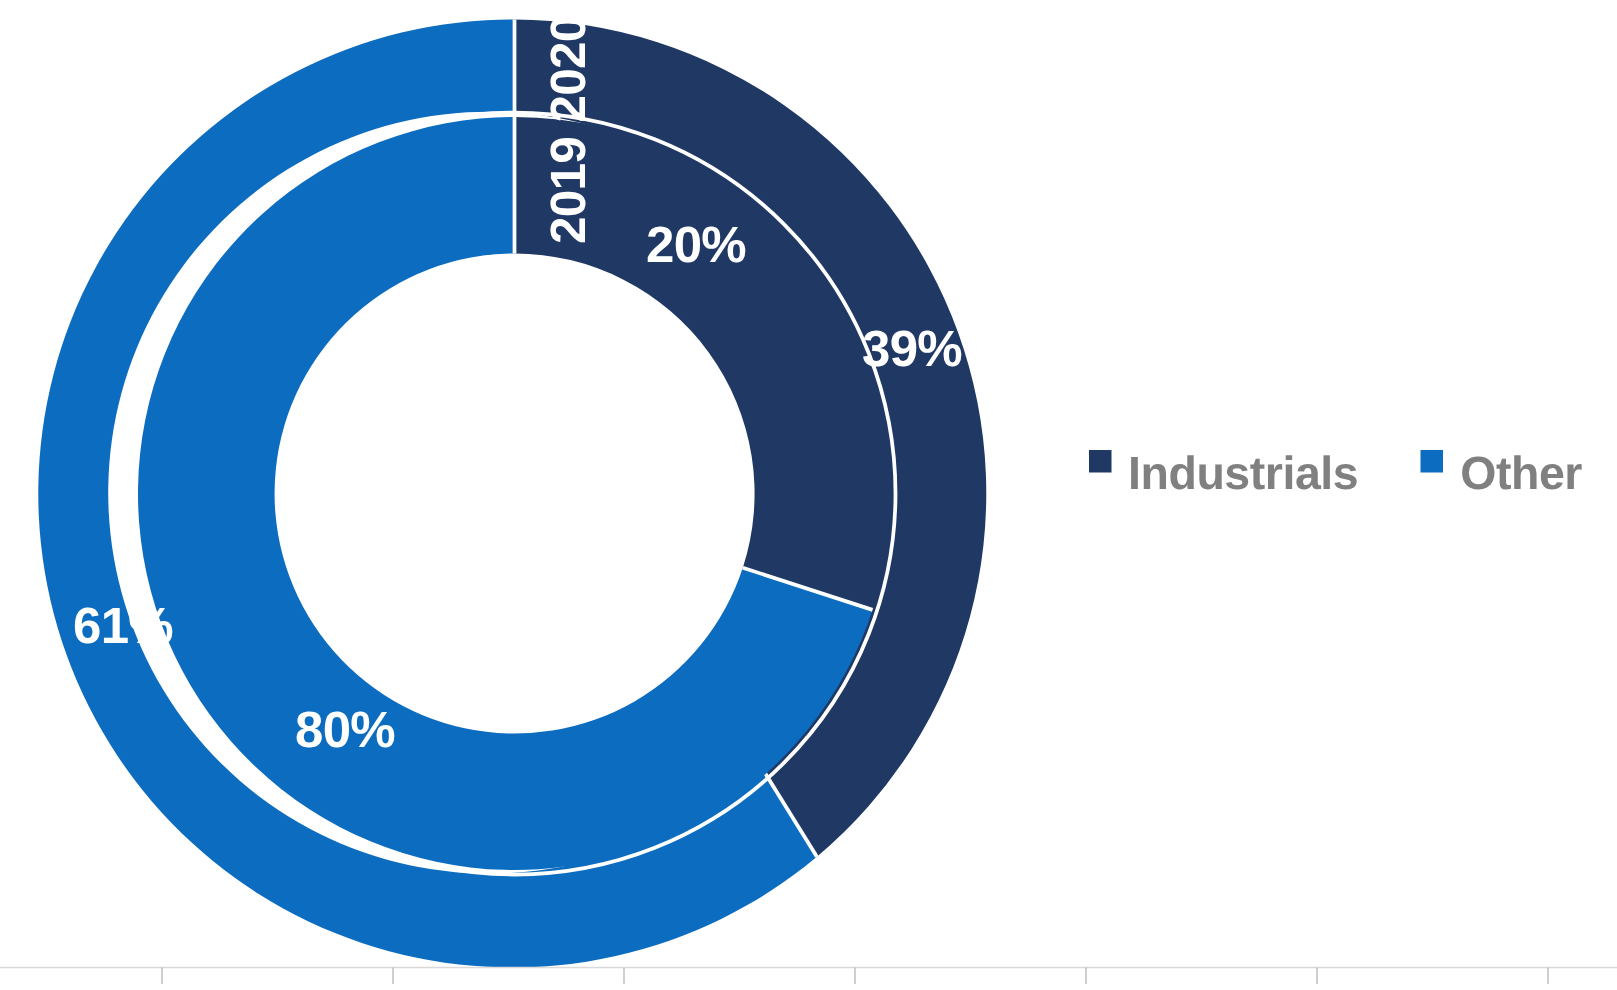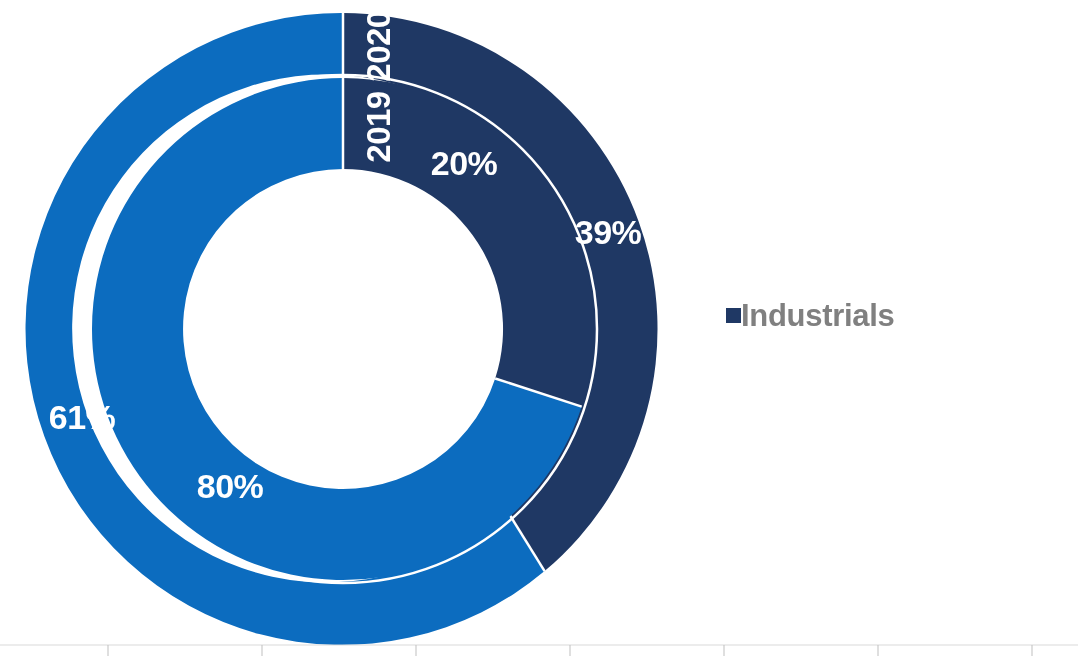--- a/index.html
+++ b/index.html
@@ -64,7 +64,7 @@
   .legend-entry {
     display: flex;
     flex-direction: row;
-    align-items: center;
+    gap: 11px;
   }
   .legend-swatch {
     width: 15px;

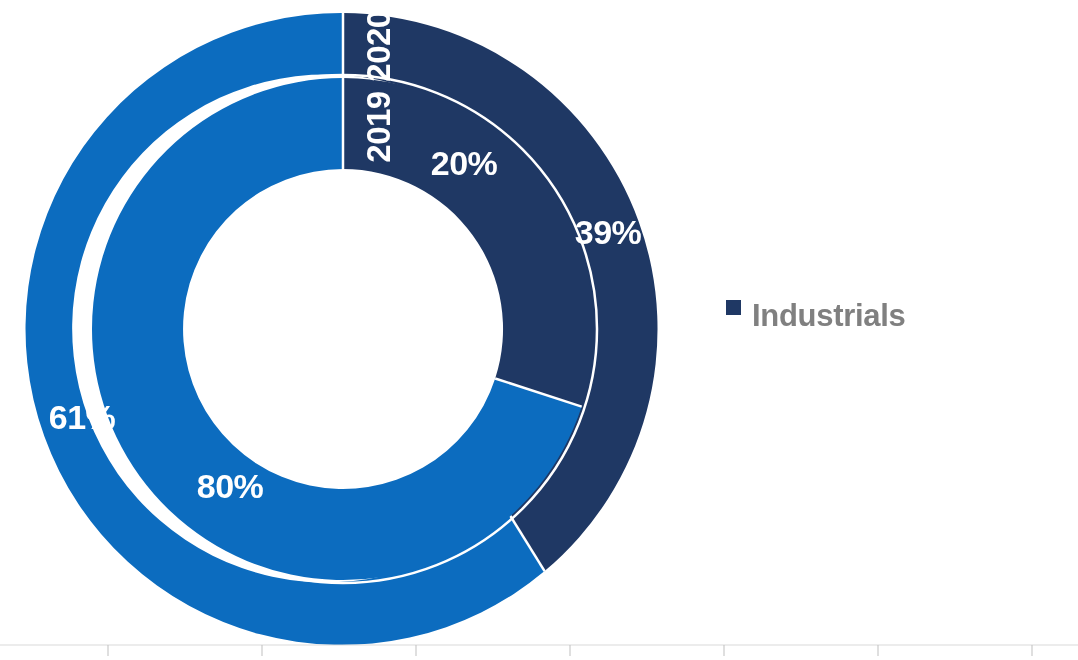--- a/index.html
+++ b/index.html
@@ -153,6 +153,10 @@
       <span class="legend-swatch" style="background:#1F3864"></span>
       <span class="legend-text">Industrials</span>
     </div>
+    <div class="legend-entry">
+      <span class="legend-swatch" style="background:#0C6CBF"></span>
+      <span class="legend-text">Other</span>
+    </div>
   </div>
 
 </div>

